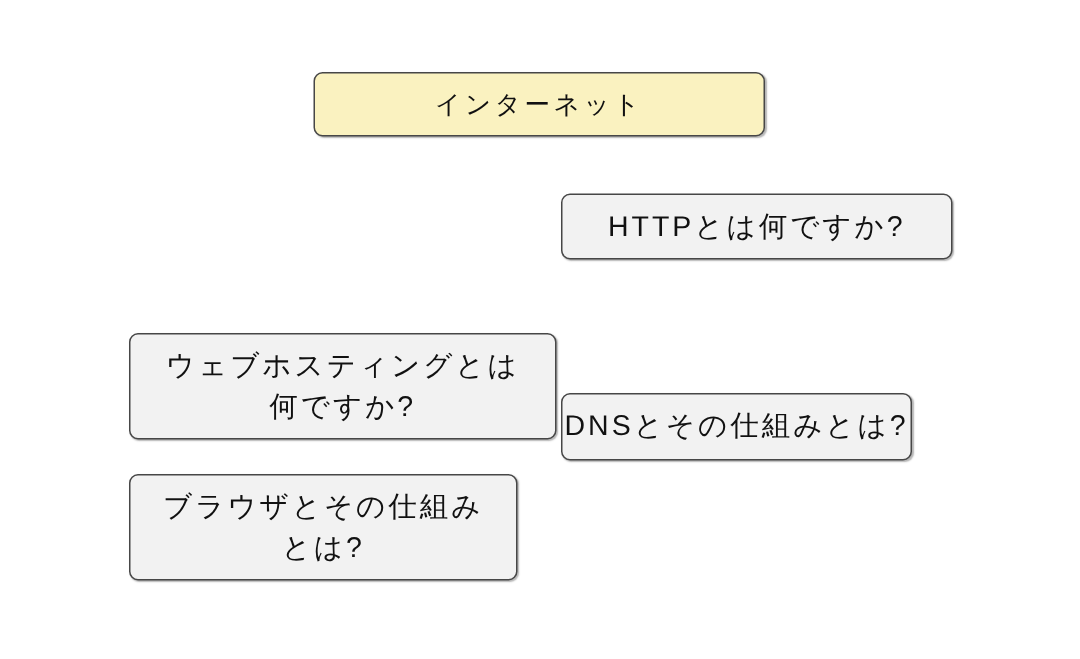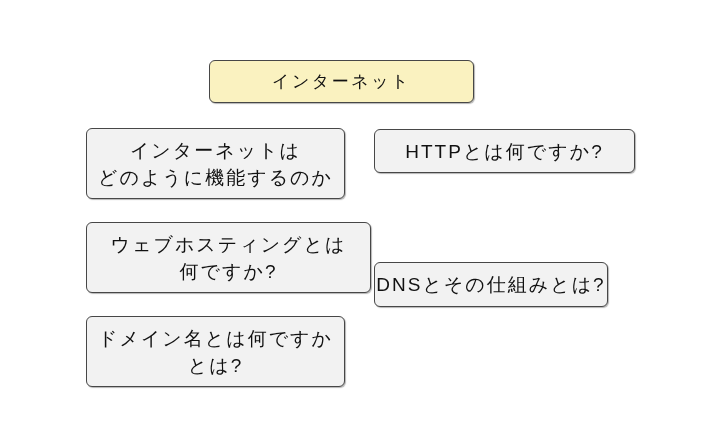--- a/index.html
+++ b/index.html
@@ -41,8 +41,8 @@
     color: var(--text);
   }
   .node.root {
-    left: 209px; top: 60px;
-    width: 265px; height: 43px;
+    left: 209px; top: 48px;
+    width: 301px; height: 43px;
     background: var(--root_fill);
   }
   .node.root .node-label {

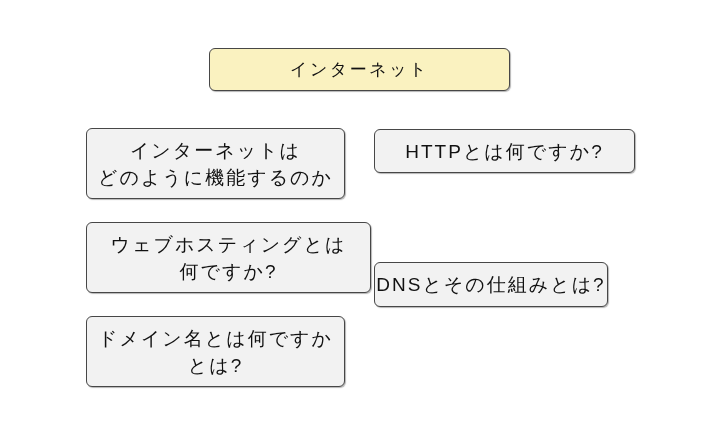--- a/index.html
+++ b/index.html
@@ -67,10 +67,6 @@
     <span class="node-label">インターネット</span>
   </div>
 
-  <div class="node l1">
-    <span class="node-label">インターネットは
-どのように機能するのか</span>
-  </div>
 
   <div class="node l2">
     <span class="node-label">ウェブホスティングとは

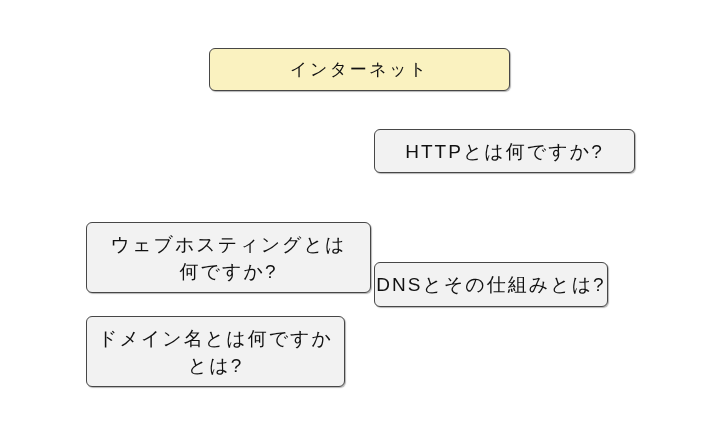--- a/index.html
+++ b/index.html
@@ -74,7 +74,7 @@
   </div>
 
   <div class="node l3">
-    <span class="node-label">ドメイン名とは何ですか
+    <span class="node-label">ブラウザとその仕組み
 とは?</span>
   </div>
 

